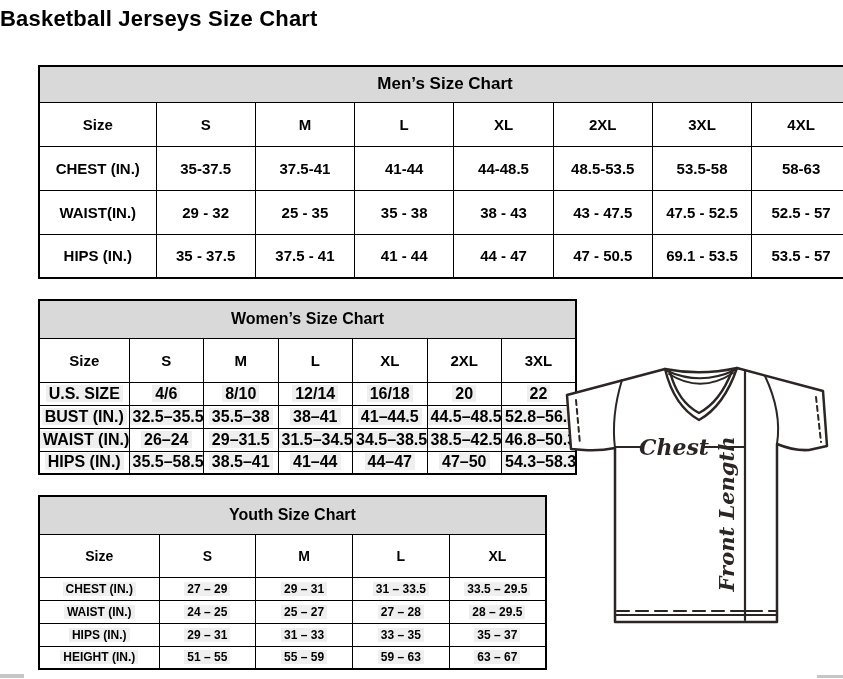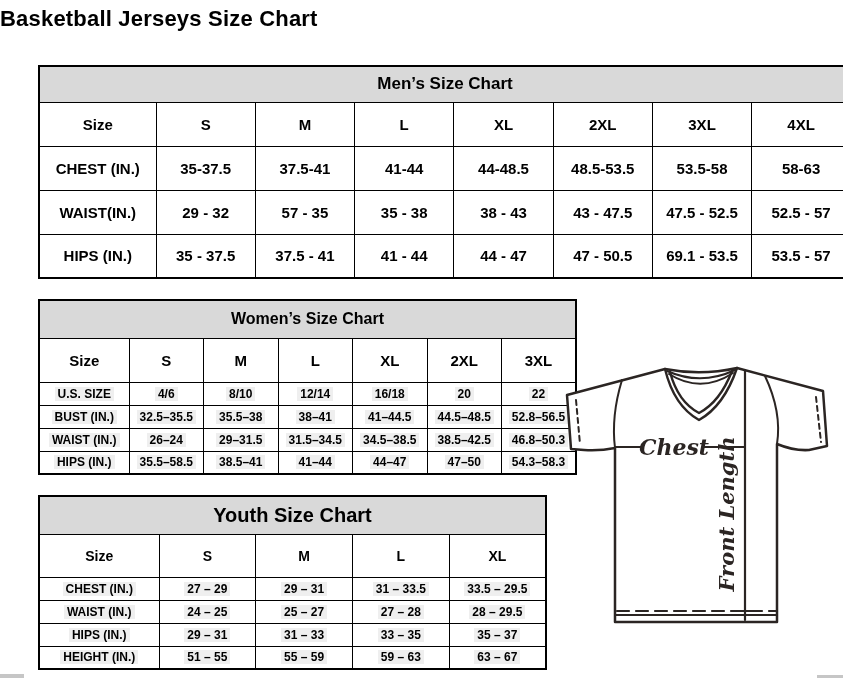--- a/index.html
+++ b/index.html
@@ -110,7 +110,7 @@
         <tr class="data-row">
           <th><span>WAIST(IN.)</span></th>
           <td><span>29 - 32</span></td>
-          <td><span>57 - 35</span></td>
+          <td><span>25 - 35</span></td>
           <td><span>35 - 38</span></td>
           <td><span>38 - 43</span></td>
           <td><span>43 - 47.5</span></td>

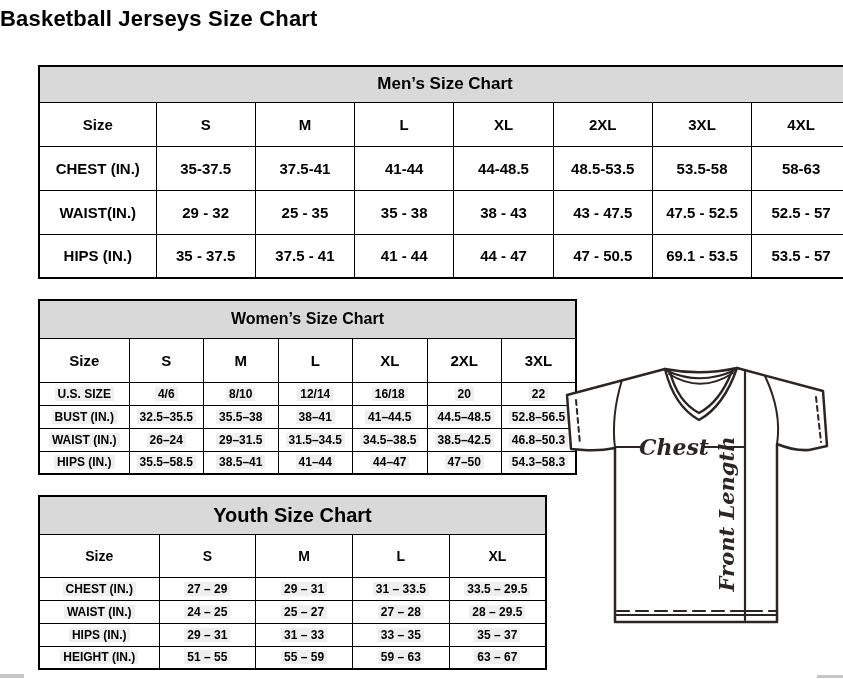--- a/index.html
+++ b/index.html
@@ -46,7 +46,7 @@
   .womens .size-row{height:44px;}
   .womens .size-row th{font-size:15px;}
   .womens .data-row{height:23px;}
-  .womens .data-row th,.womens .data-row td{font-size:12px;}
+  .womens .data-row th,.womens .data-row td{font-size:16px;}
   
   .youth{left:14px;top:495px;width:509px;height:175px;}
   .youth .tbl-title{font-size:20px;}

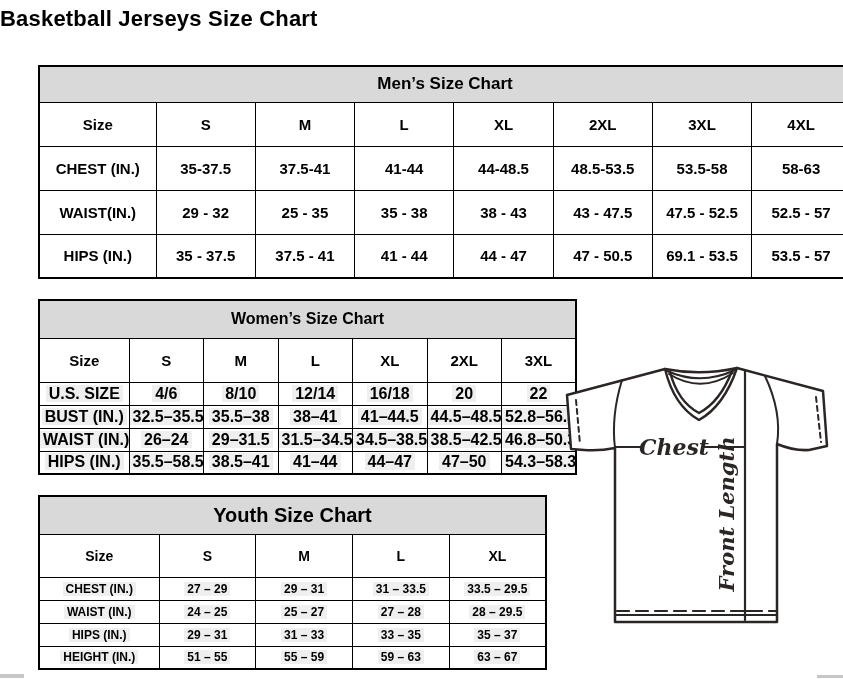--- a/index.html
+++ b/index.html
@@ -49,7 +49,7 @@
   .womens .data-row th,.womens .data-row td{font-size:16px;}
   
   .youth{left:14px;top:495px;width:509px;height:175px;}
-  .youth .tbl-title{font-size:20px;}
+  .youth .tbl-title{font-size:16px;}
   .youth .title-row{height:38px;}
   .youth .size-row{height:43px;}
   .youth .size-row th{font-size:14px;}

